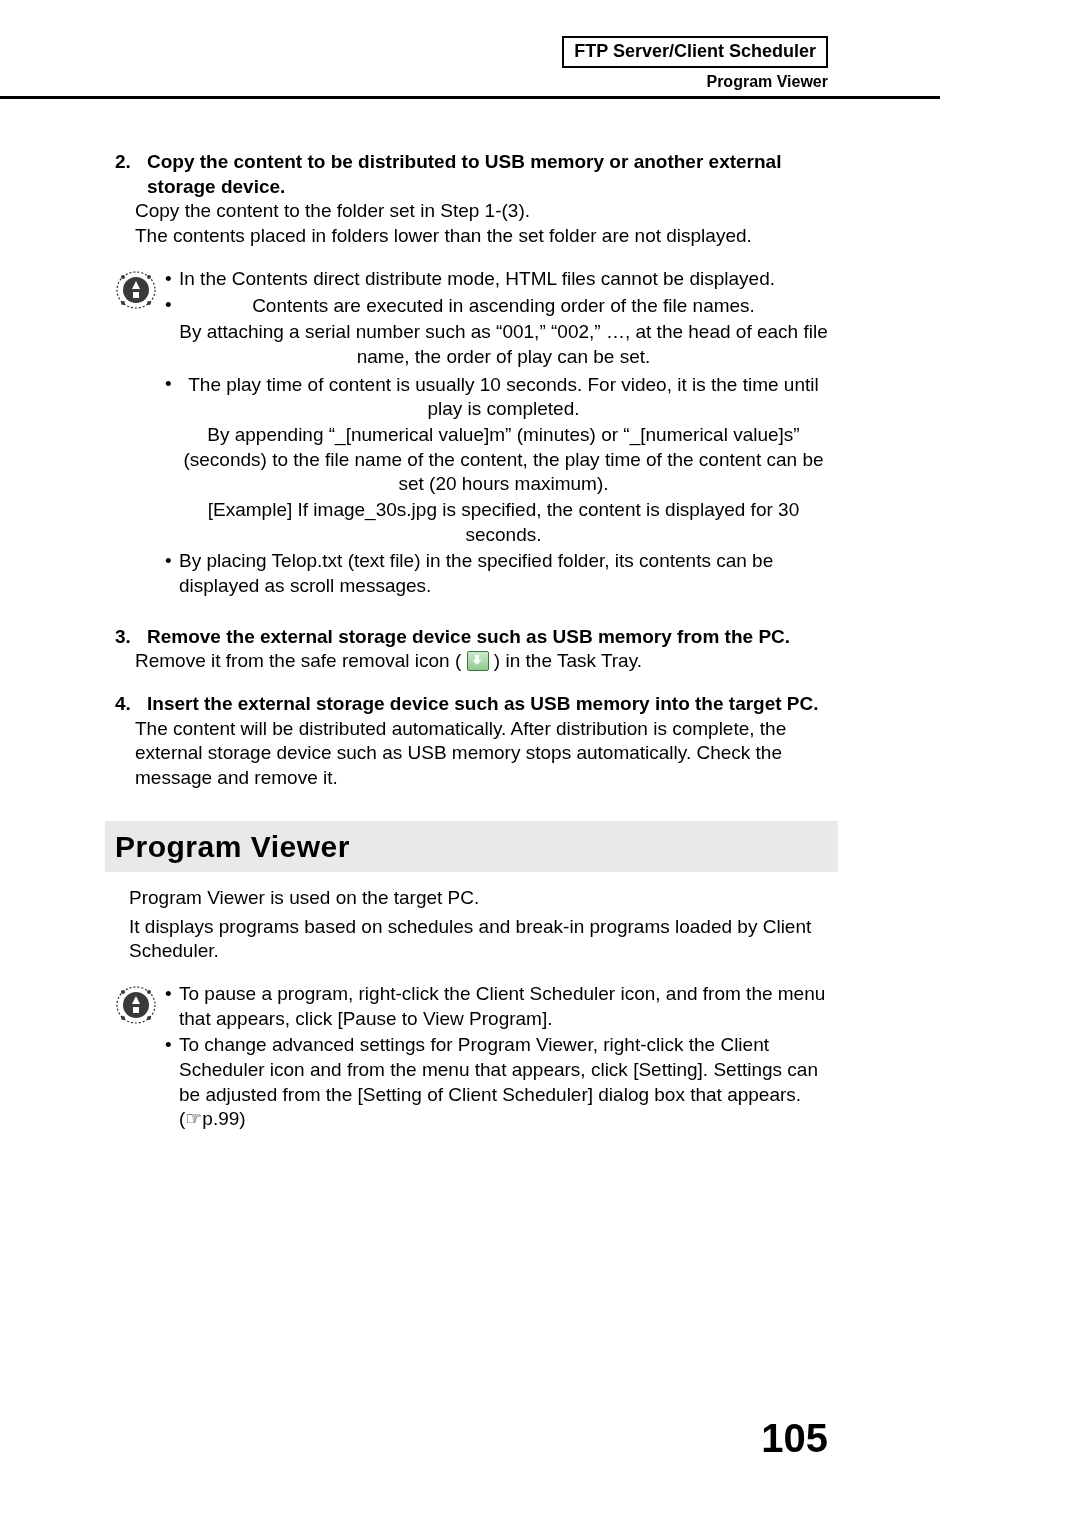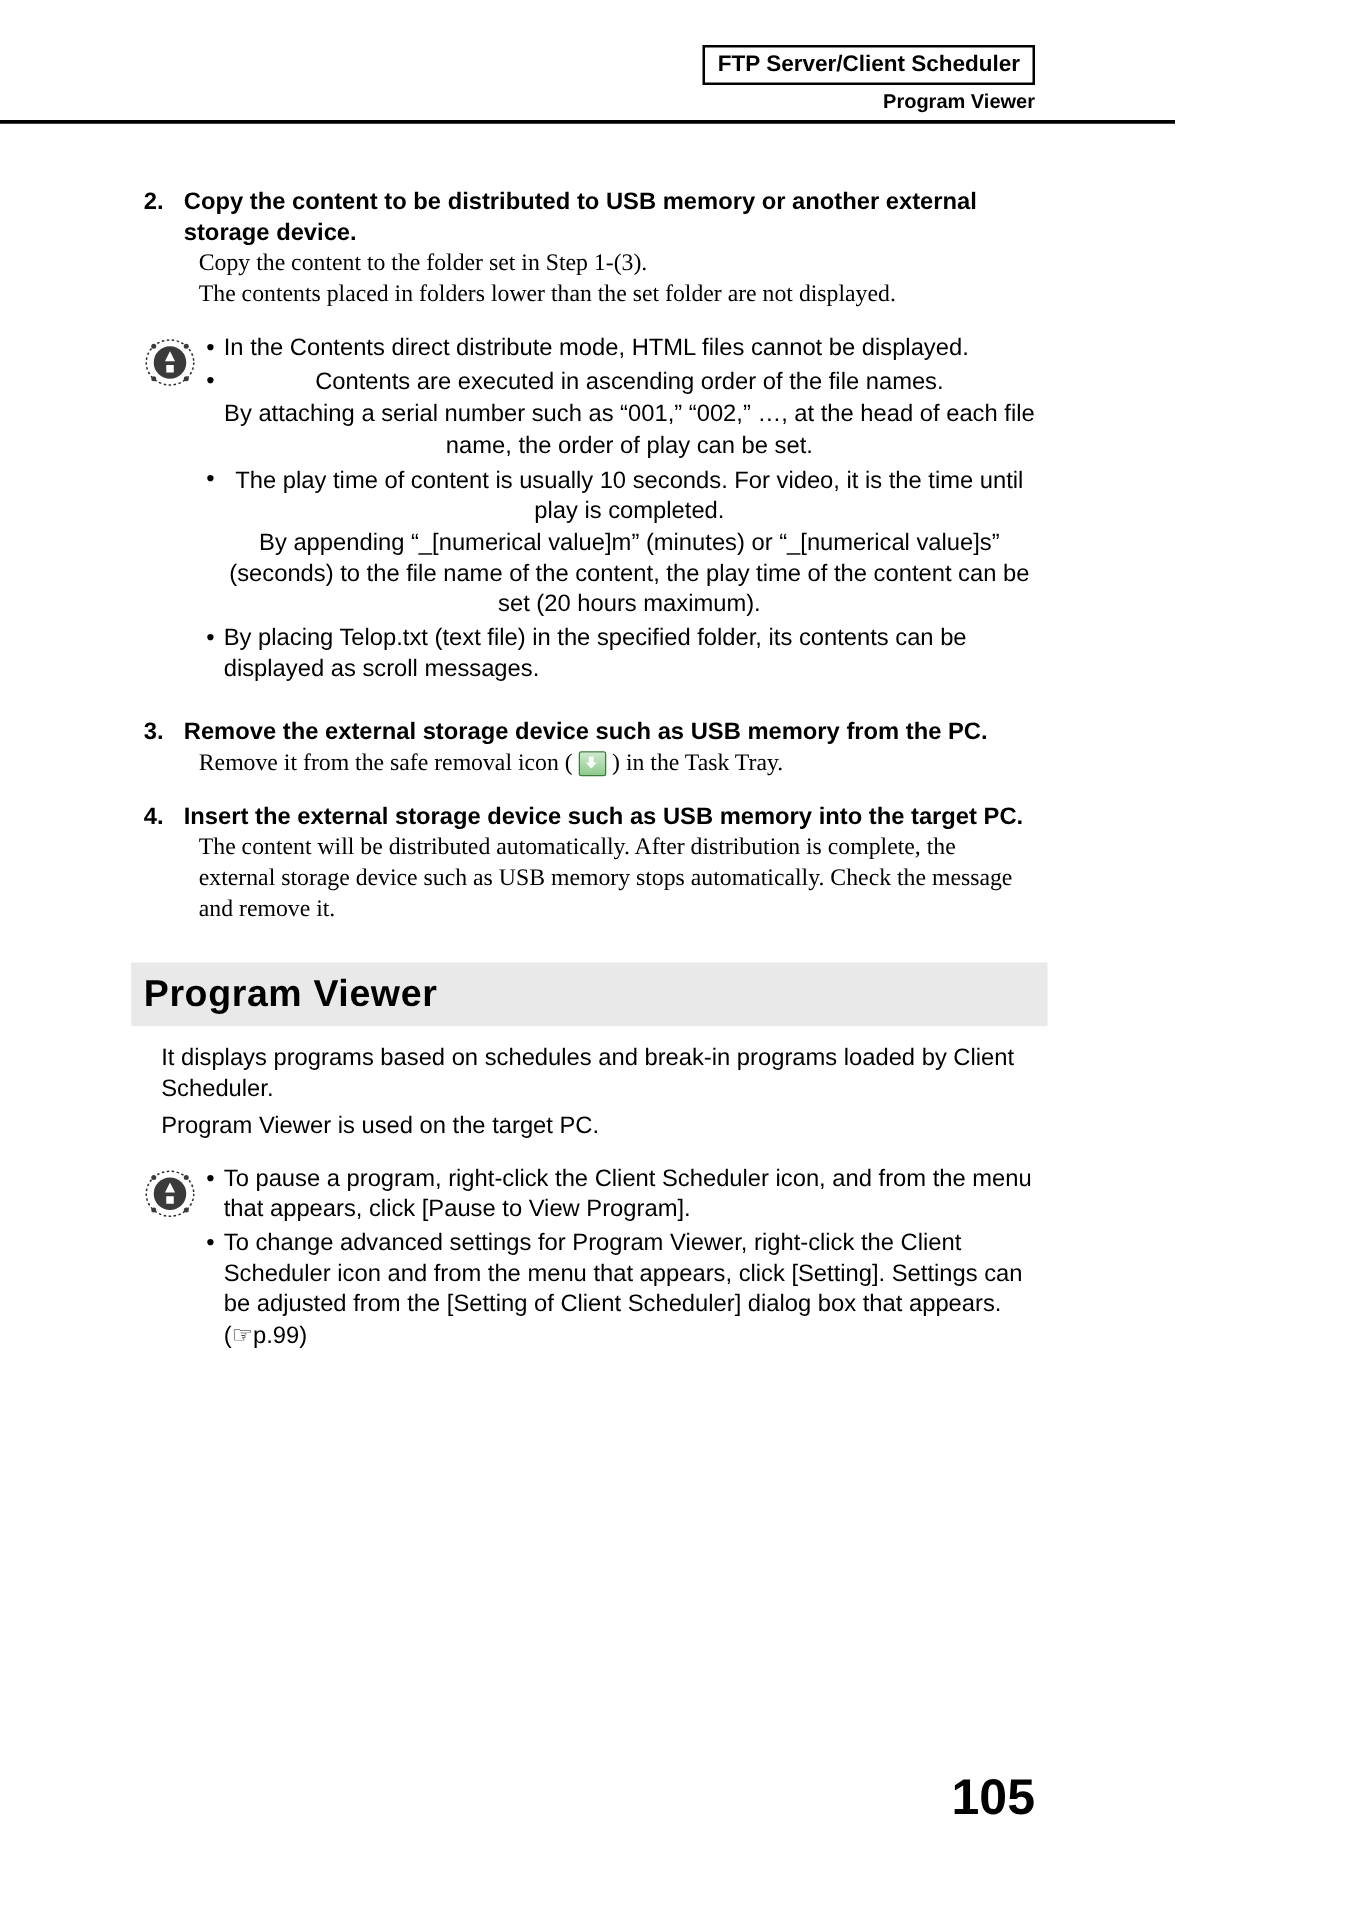--- a/index.html
+++ b/index.html
@@ -62,8 +62,7 @@
     min-width: 32px;
   }
   .step-body {
-    margin-left: 44px;
-    font-family: Liberation Serif, serif;
+    margin-left: 20px;
   }
   .tips-block {
     display: flex;

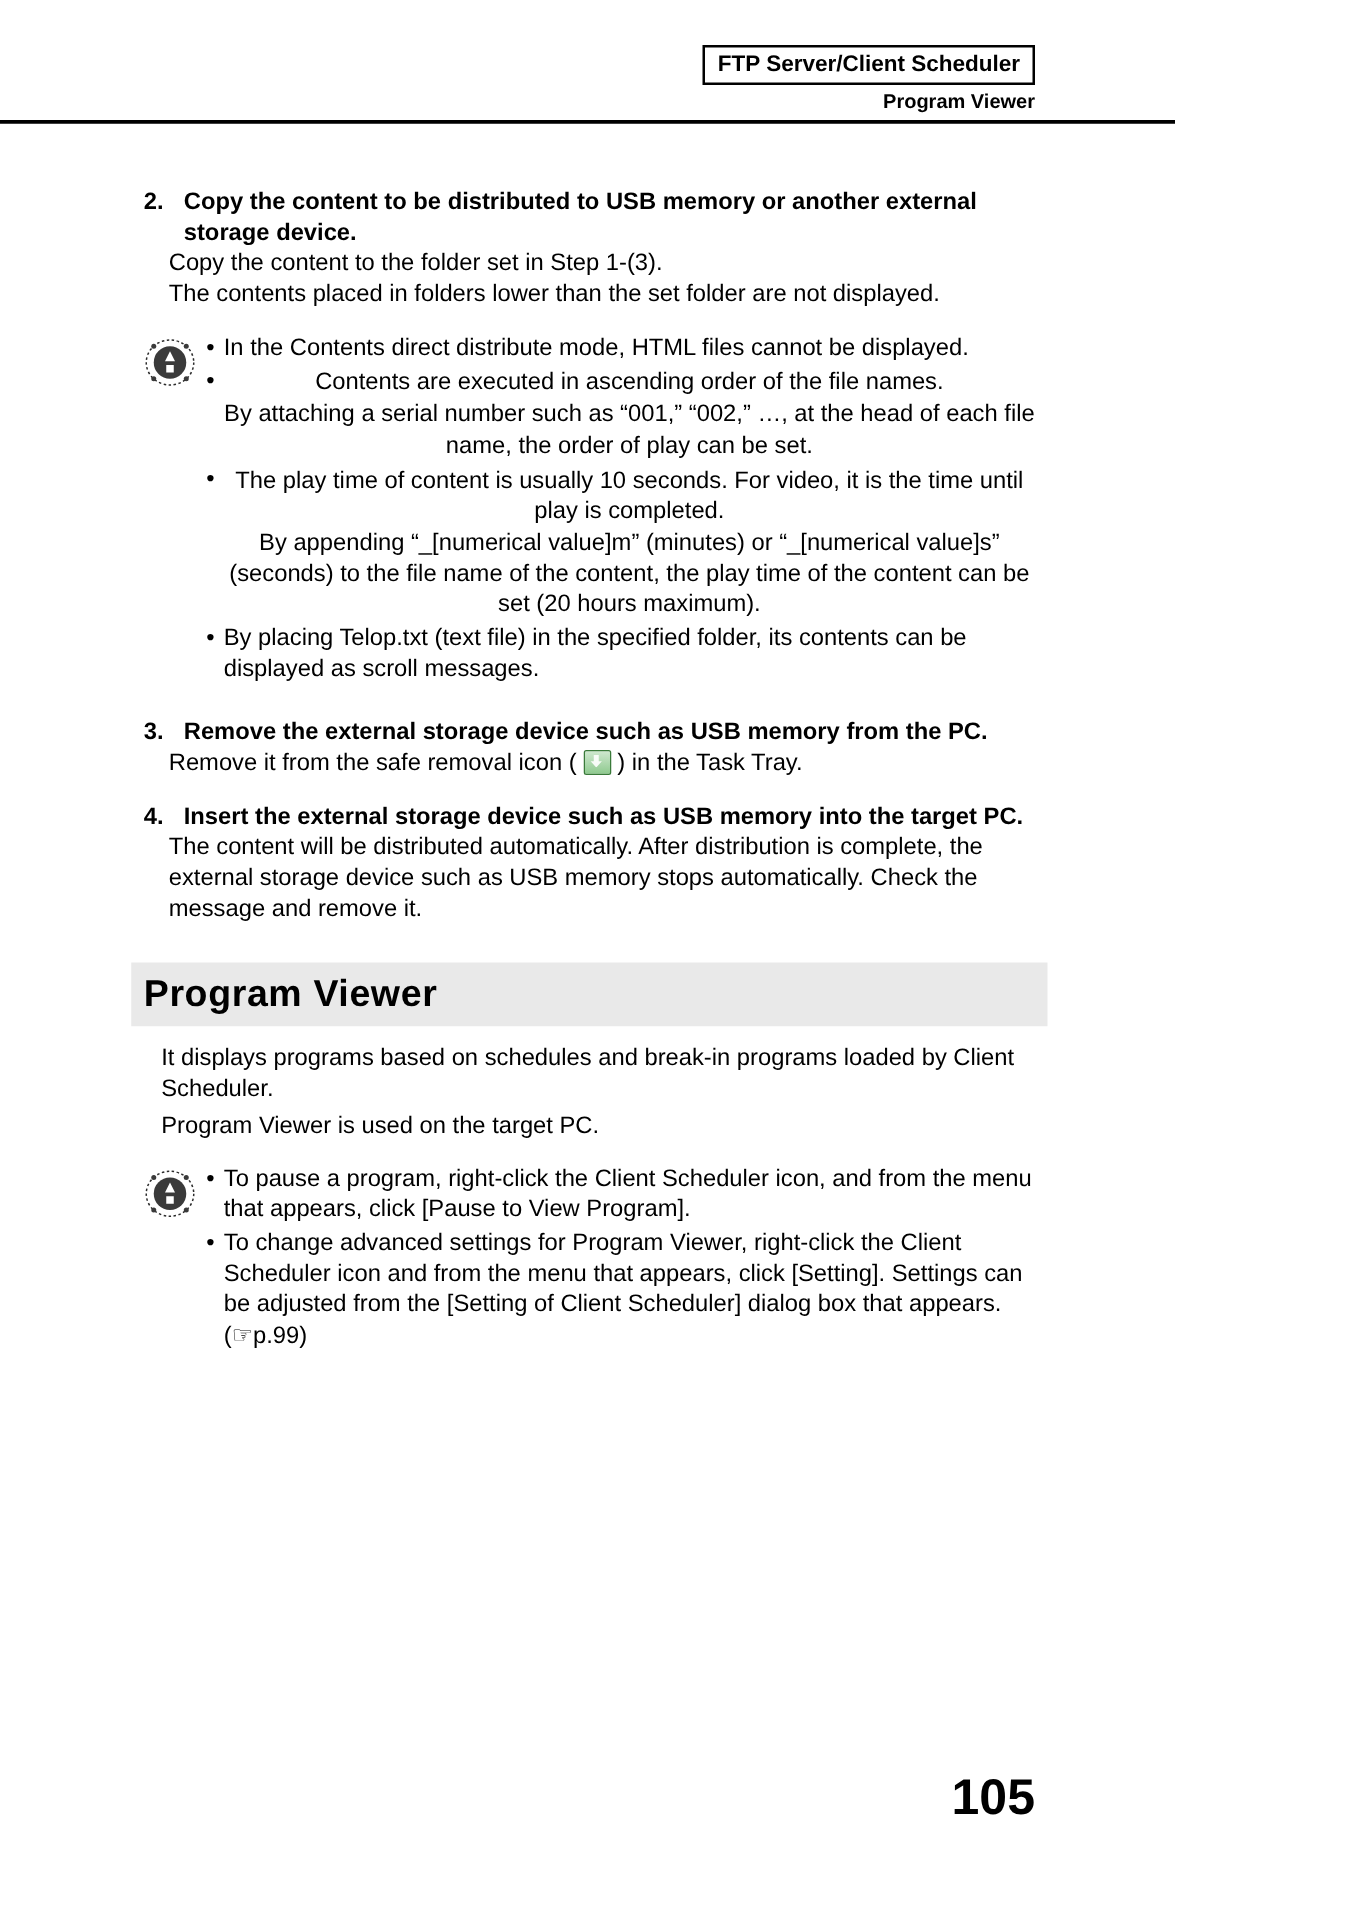--- a/index.html
+++ b/index.html
@@ -191,6 +191,7 @@
           <div class="txt">
             <div>The play time of content is usually 10 seconds. For video, it is the time until play is completed.</div>
             <div>By appending “_[numerical value]m” (minutes) or “_[numerical value]s” (seconds) to the file name of the content, the play time of the content can be set (20 hours maximum).</div>
+            <div>[Example] If image_30s.jpg is specified, the content is displayed for 30 seconds.</div>
           </div>
         </div>
         <div class="bullet">

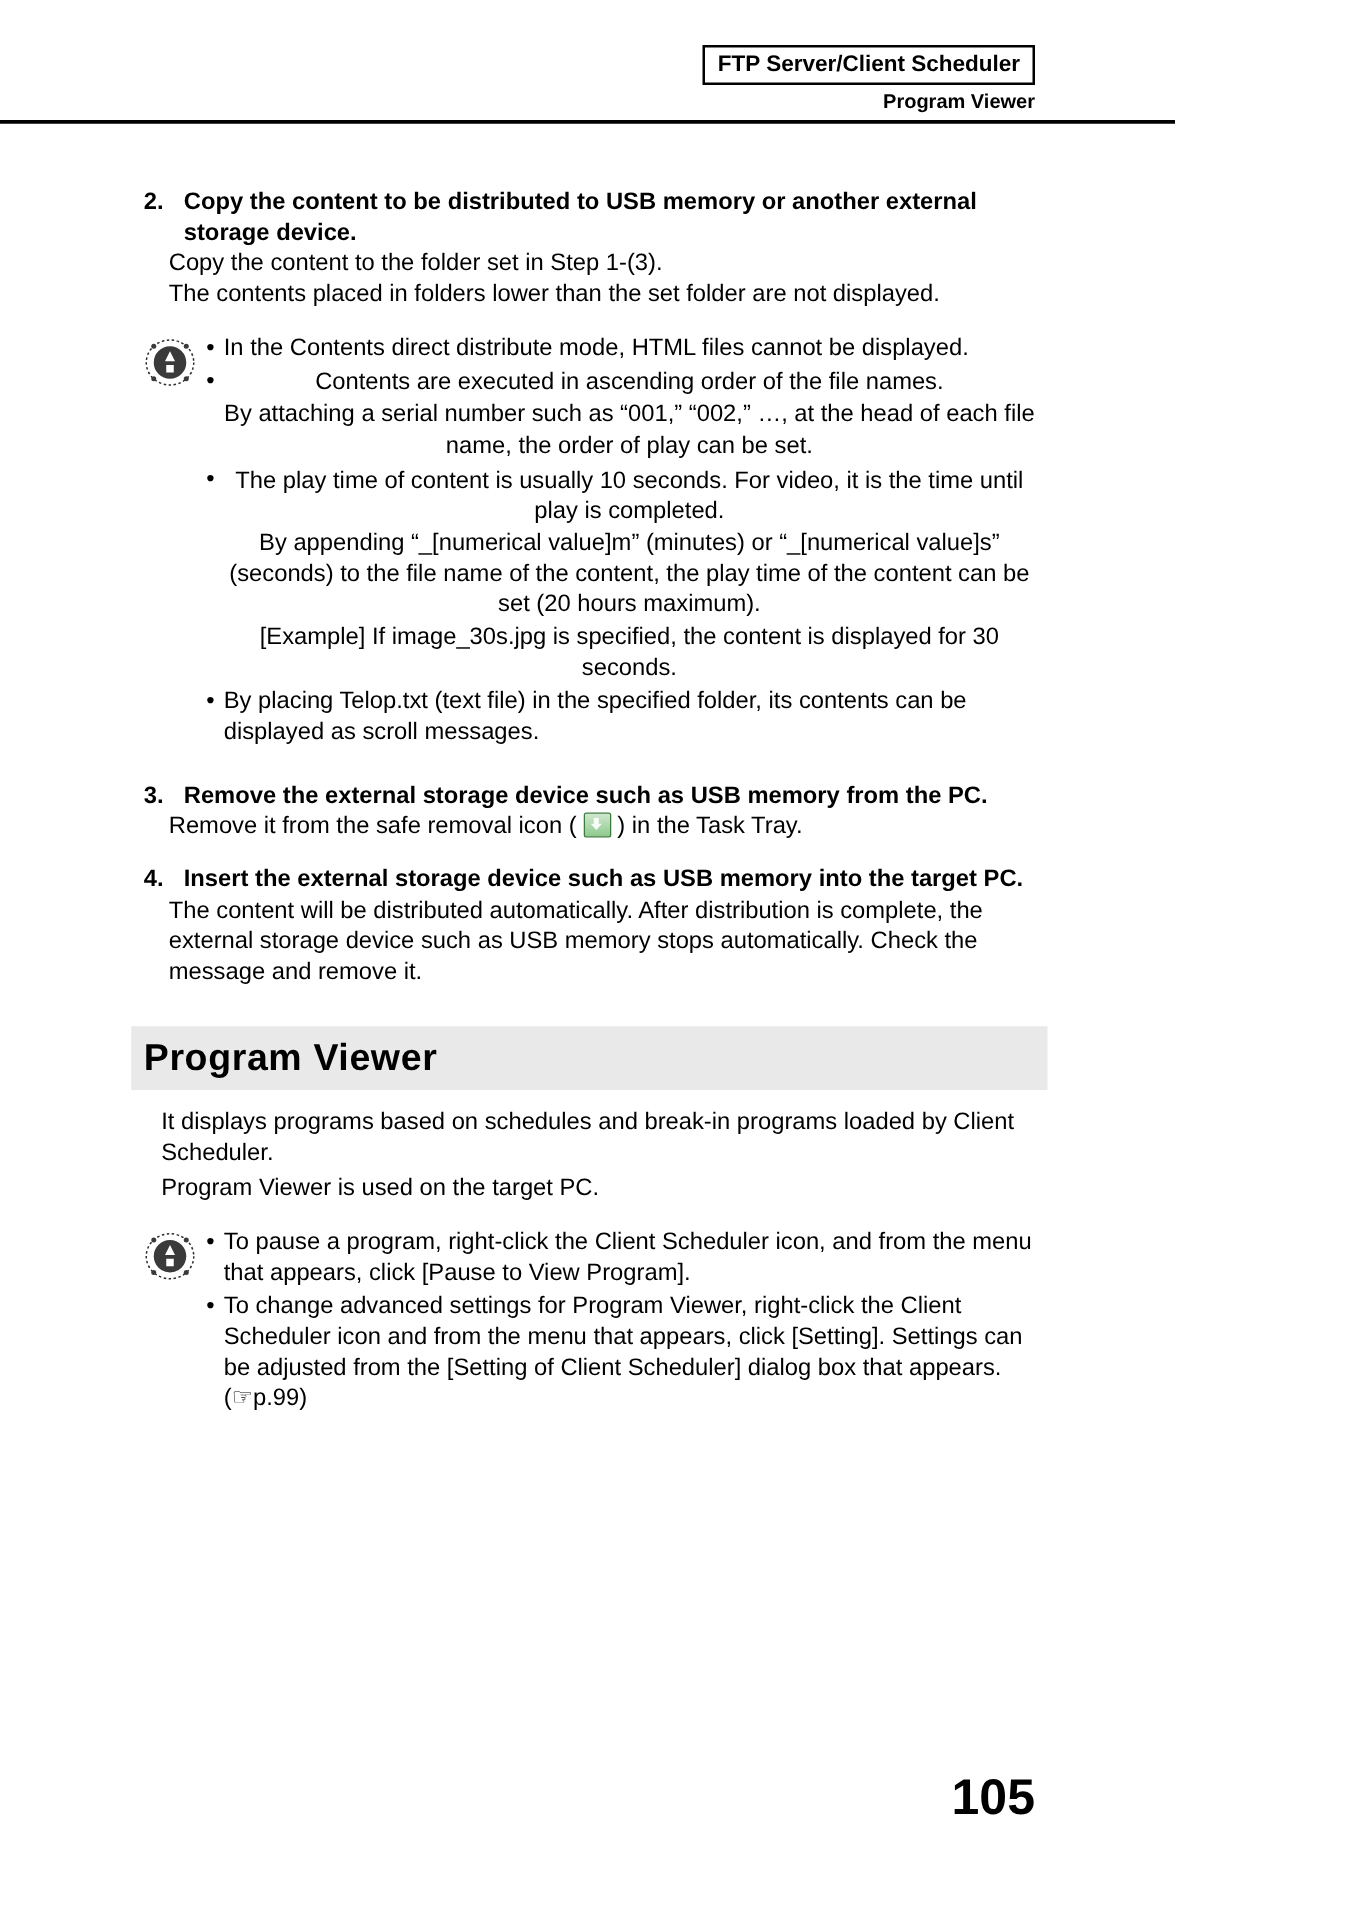--- a/index.html
+++ b/index.html
@@ -226,8 +226,8 @@
     <div class="section-title-bar">
       <h2>Program Viewer</h2>
     </div>
+    <div class="intro">Program Viewer is used on the target PC.</div>
     <div class="intro">It displays programs based on schedules and break-in programs loaded by Client Scheduler.</div>
-    <div class="intro">Program Viewer is used on the target PC.</div>
 
     <div class="tips-block" style="margin-top:18px;">
       <div class="tips-icon">

